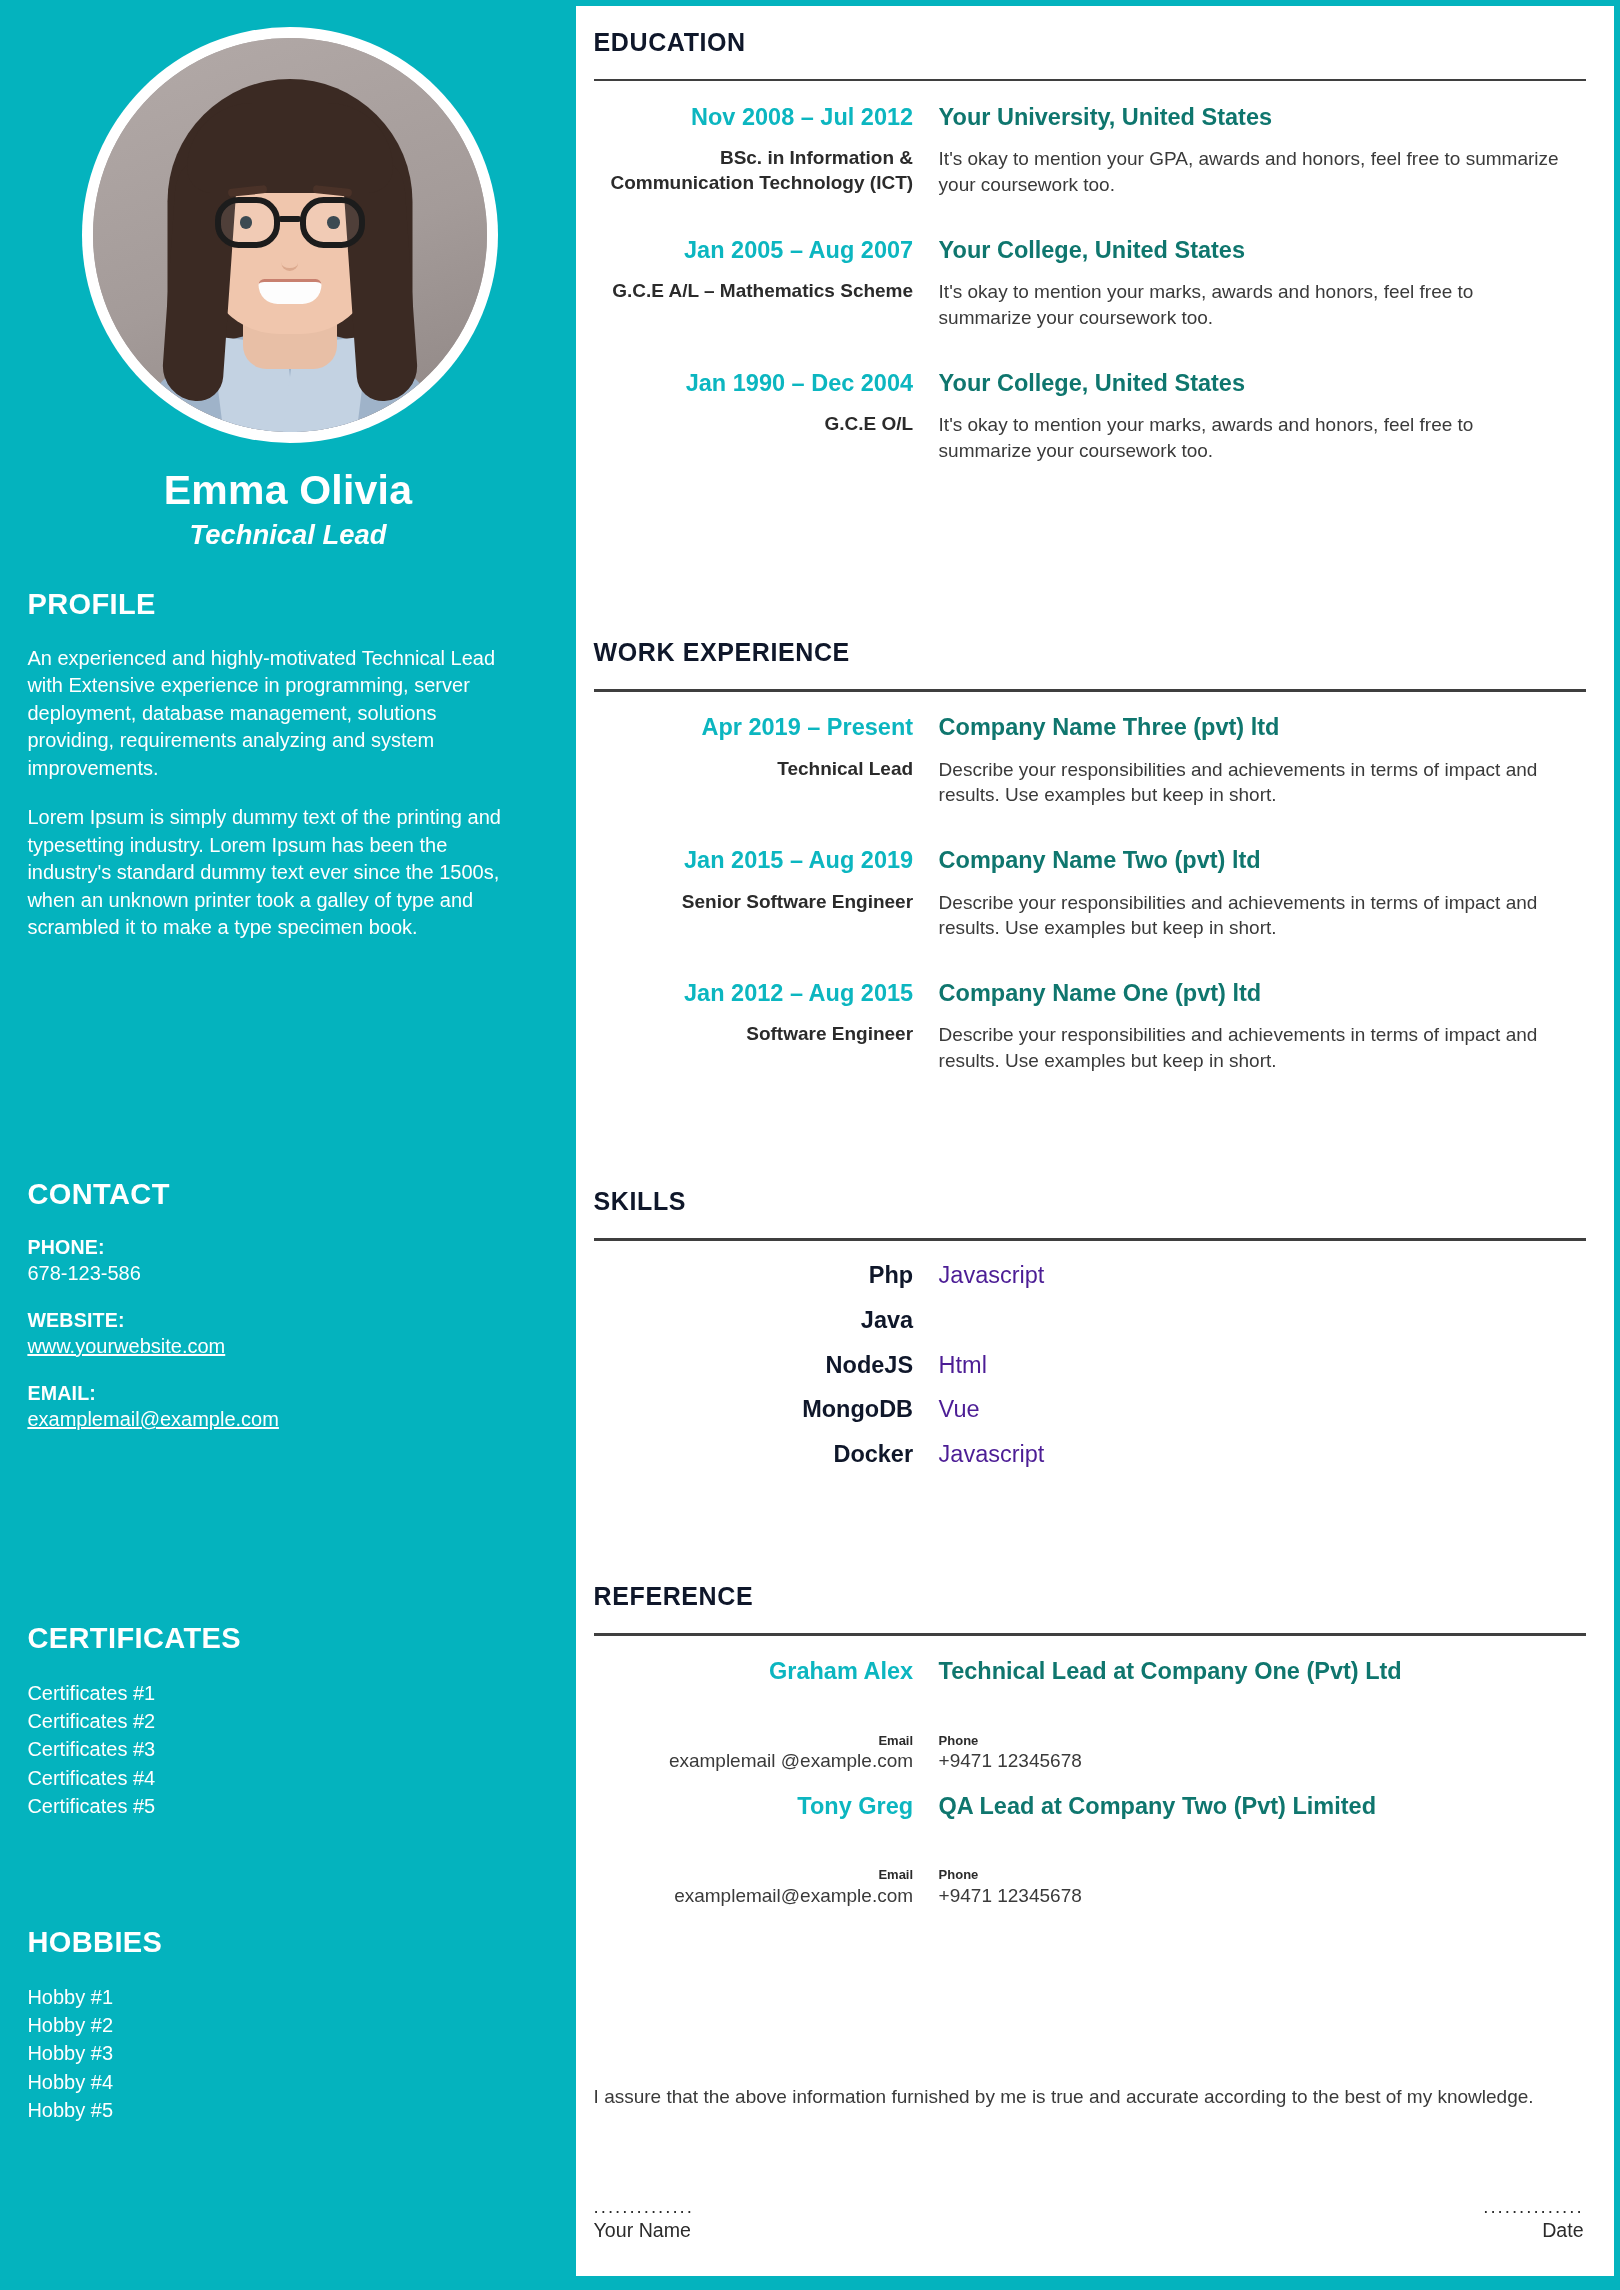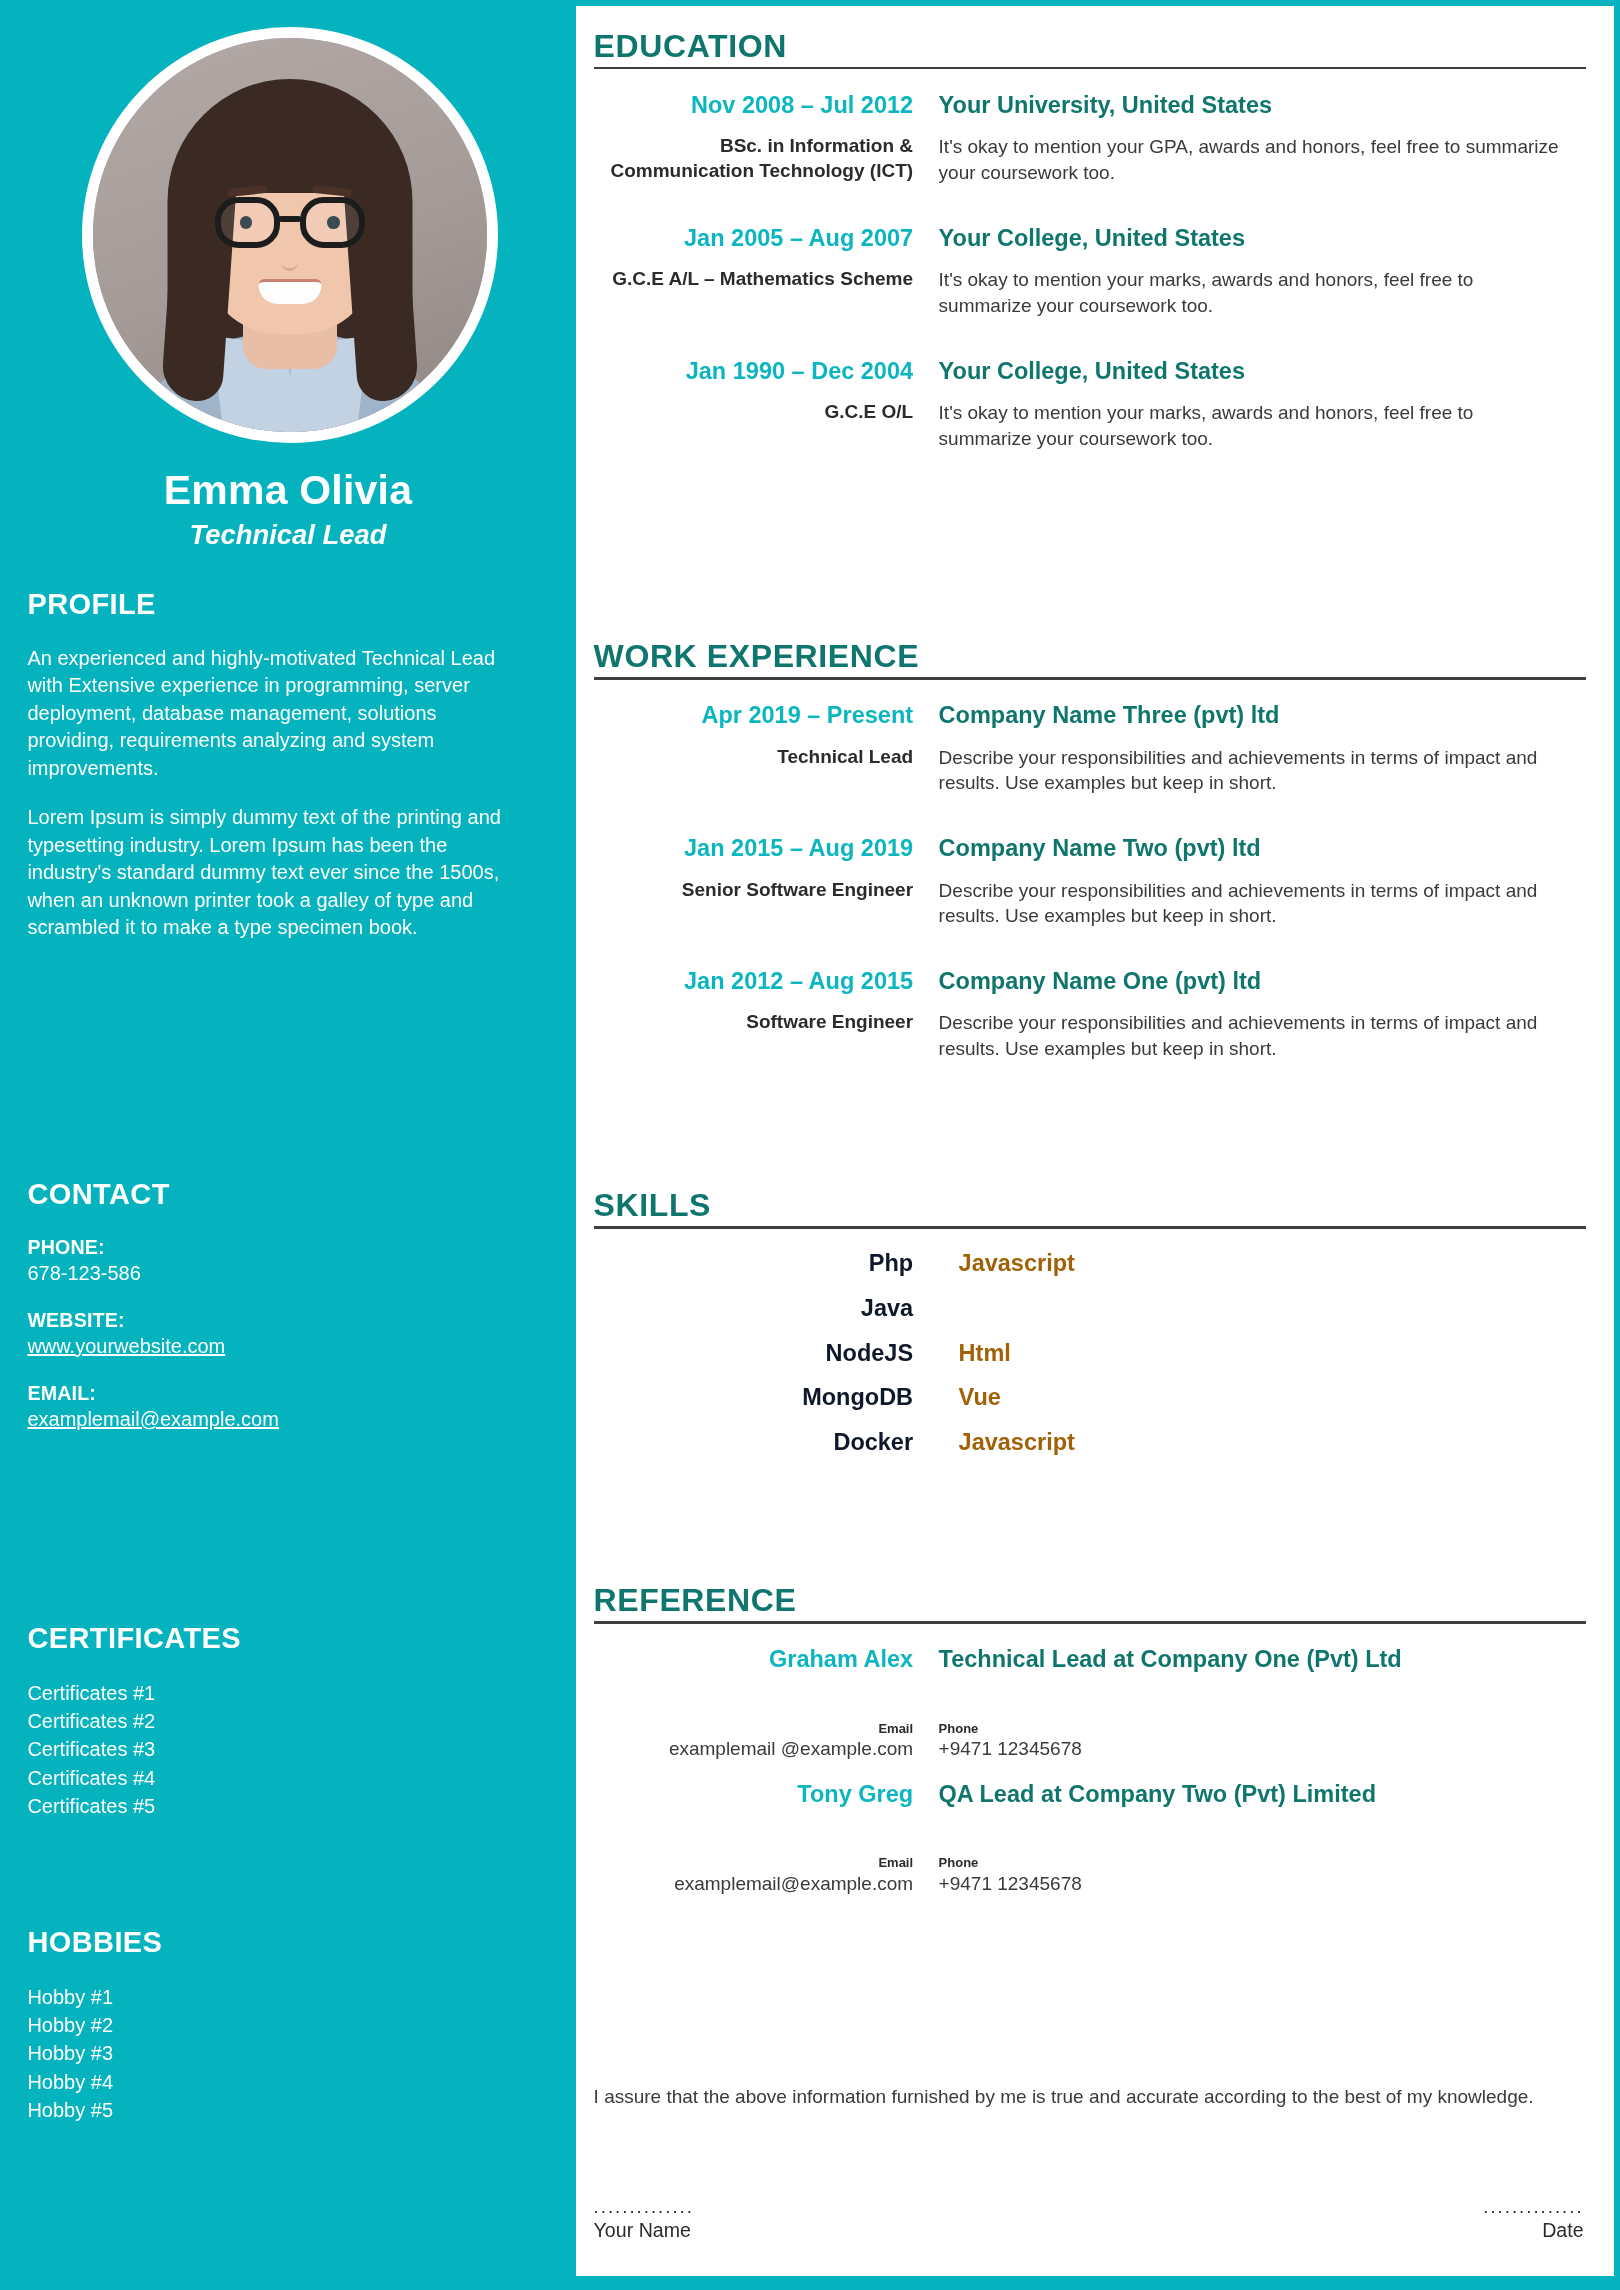--- a/index.html
+++ b/index.html
@@ -230,11 +230,11 @@
 
   .sec { position: absolute; left: 17.6px; width: 992px; }
   .sec-head {
-    font-size: 32px;
-    font-weight: bold;
-    color: #0f766e;
+    font-size: 25px;
+    font-weight: bold;
+    color: #0f172a;
     letter-spacing: 0.6px;
-    padding-bottom: 2px;
+    padding-bottom: 22px;
   }
   .sec-rule {
     height: 2.9px;

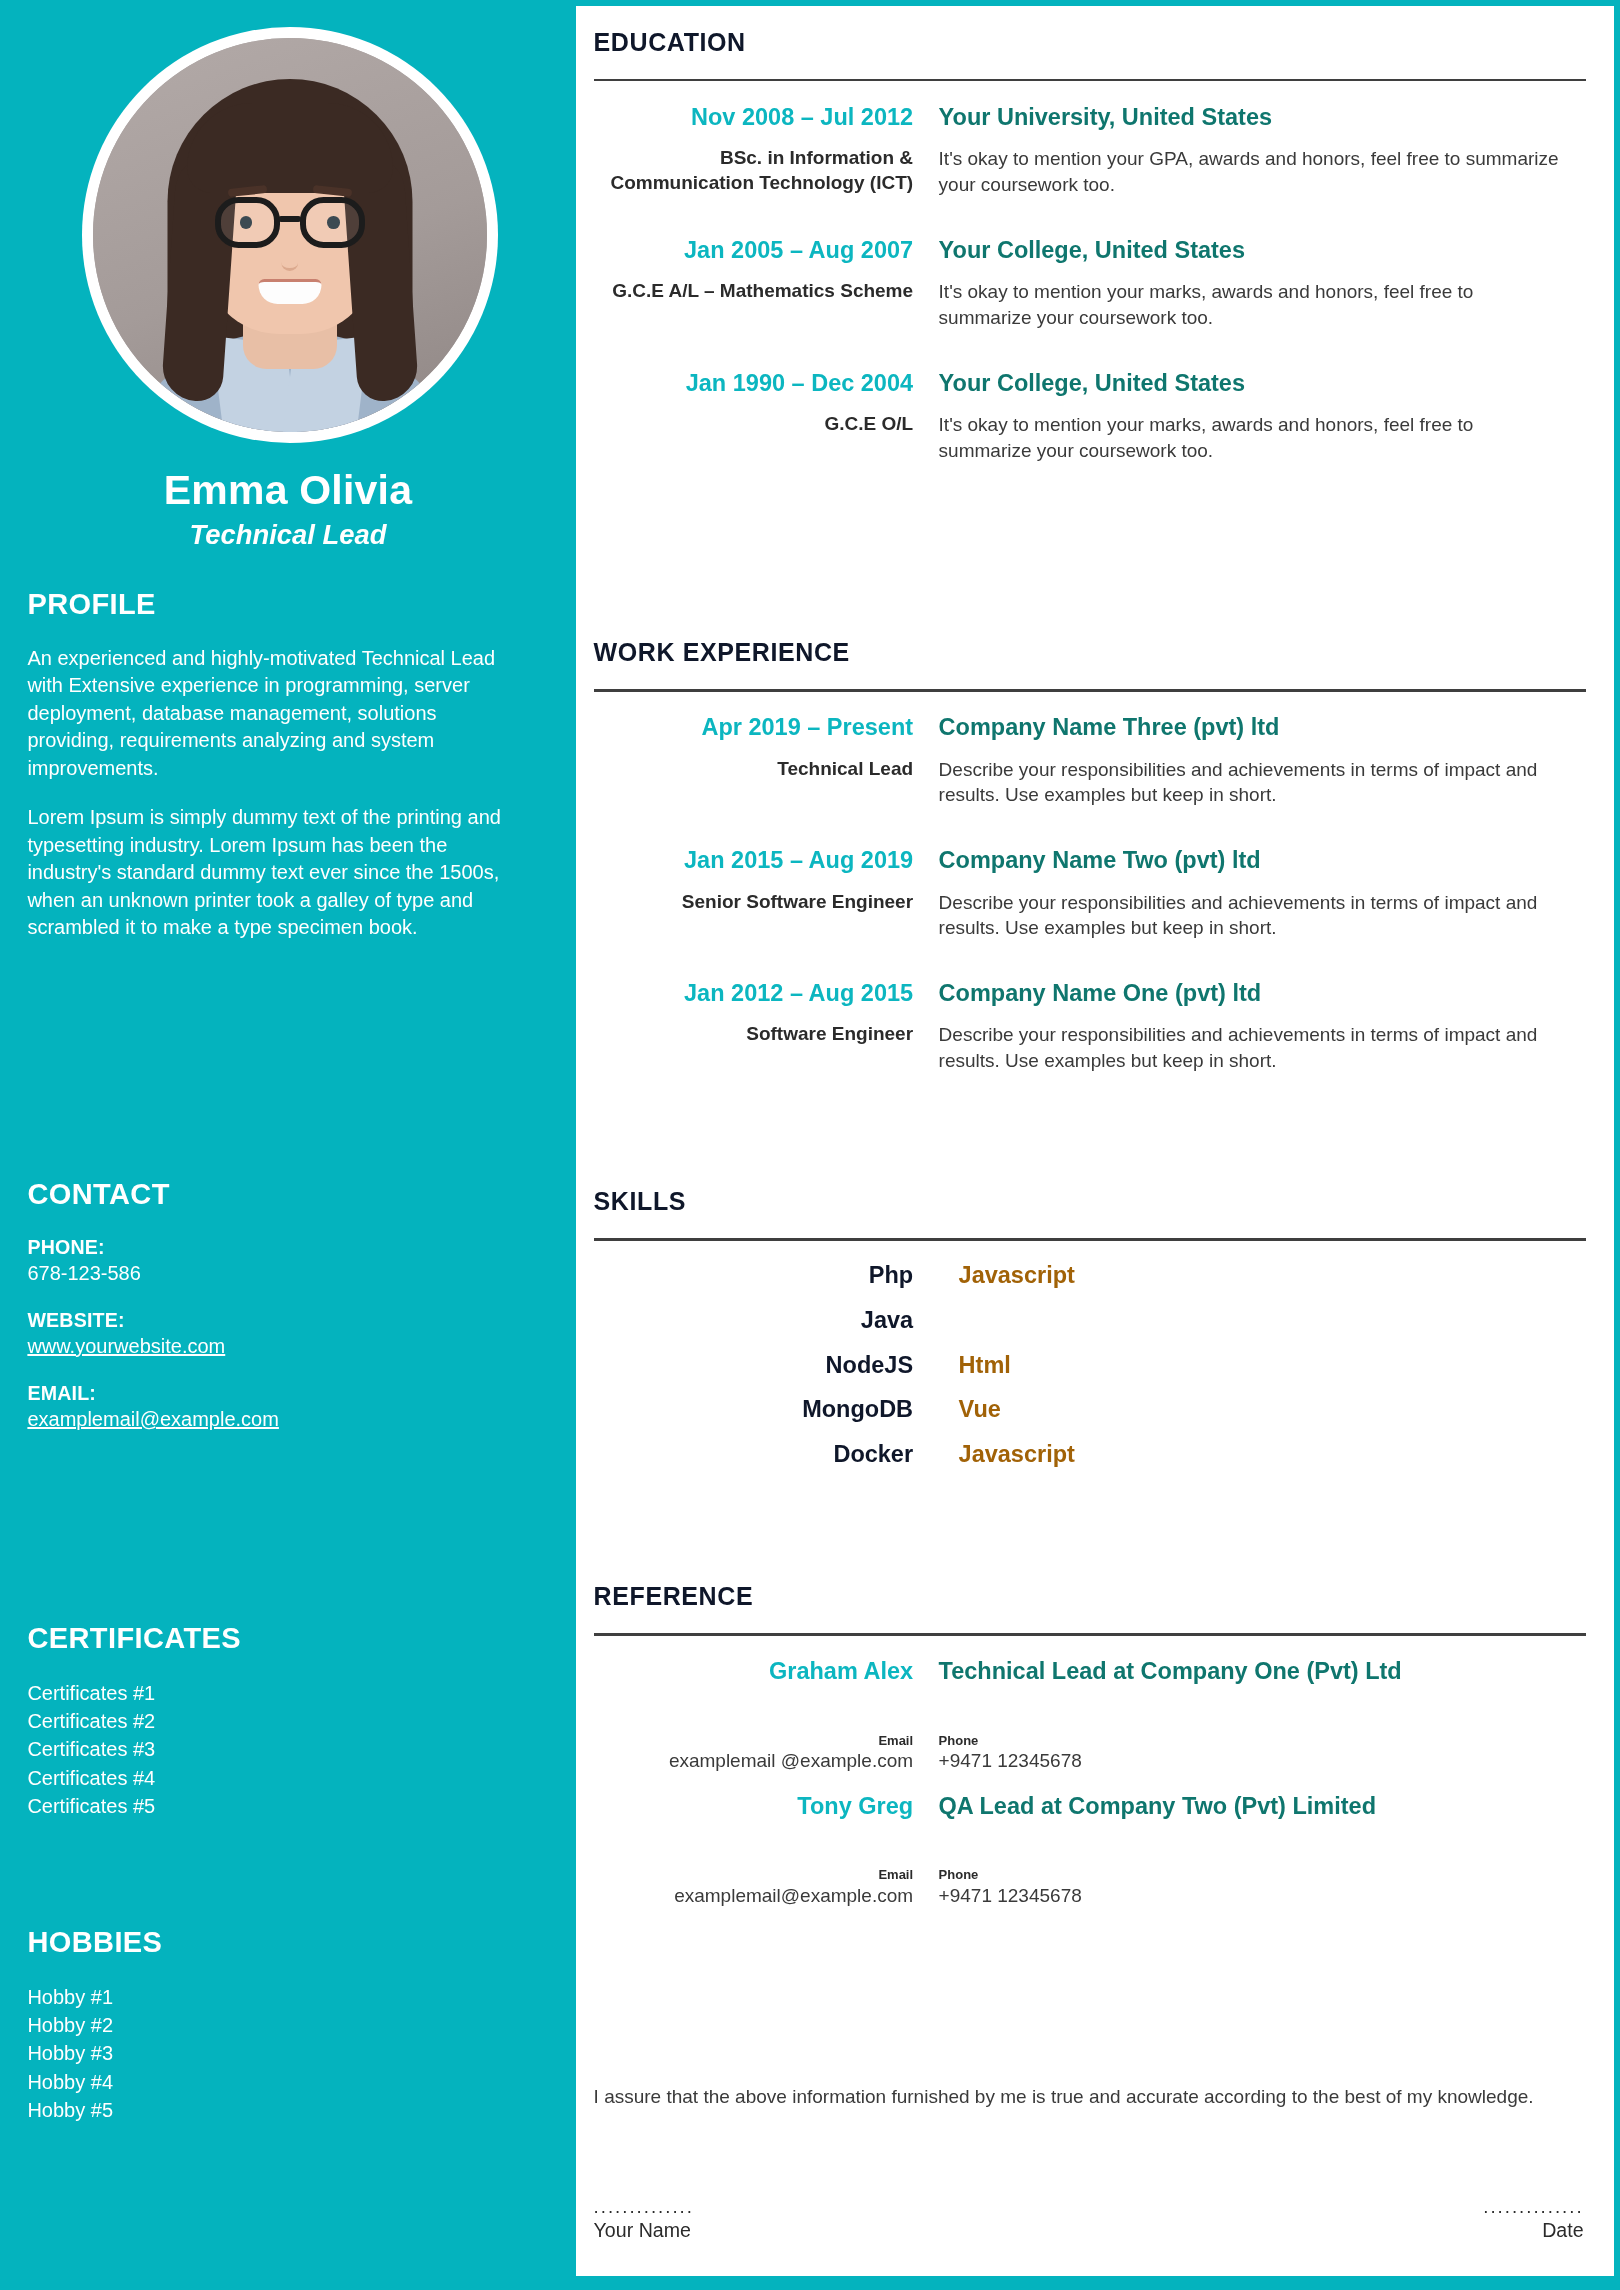--- a/index.html
+++ b/index.html
@@ -295,9 +295,8 @@
   .skill-b {
     flex: 1 1 auto;
     font-size: 23.5px;
-    font-weight: bold;
-    color: #a16207;
-    margin-left: 20px;
+    font-weight: normal;
+    color: #4c1d95;
   }
 
   

